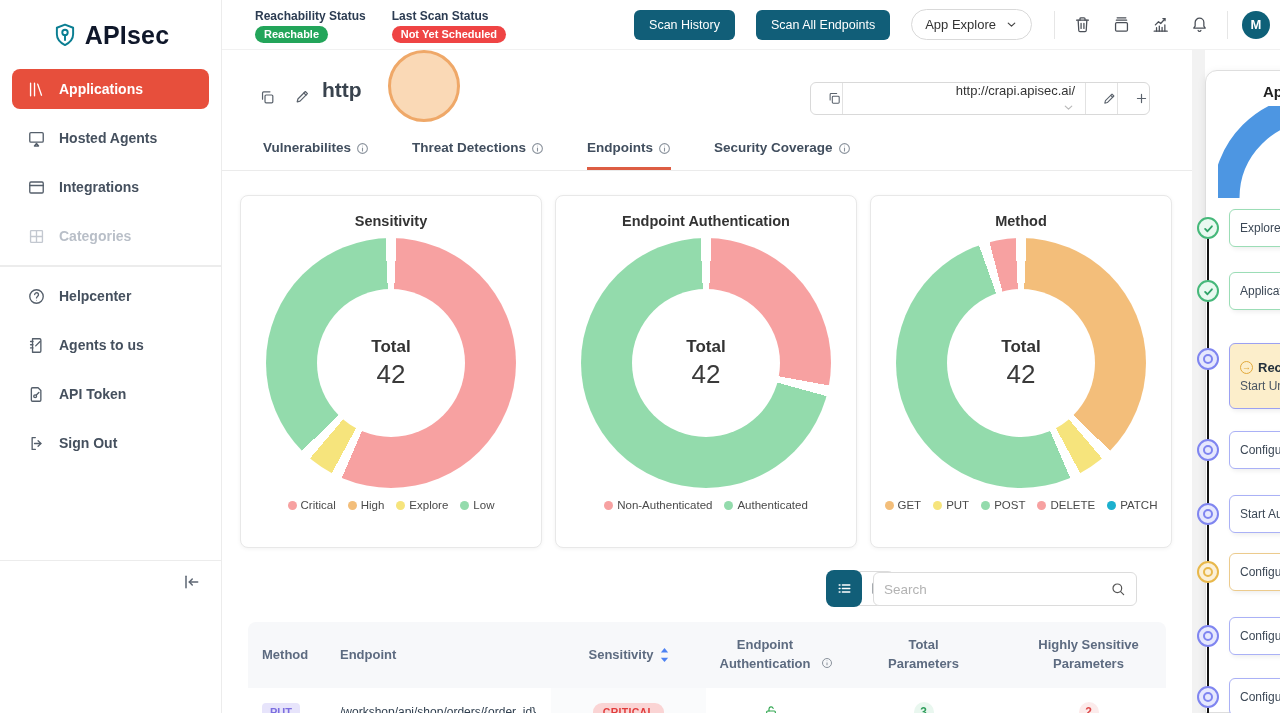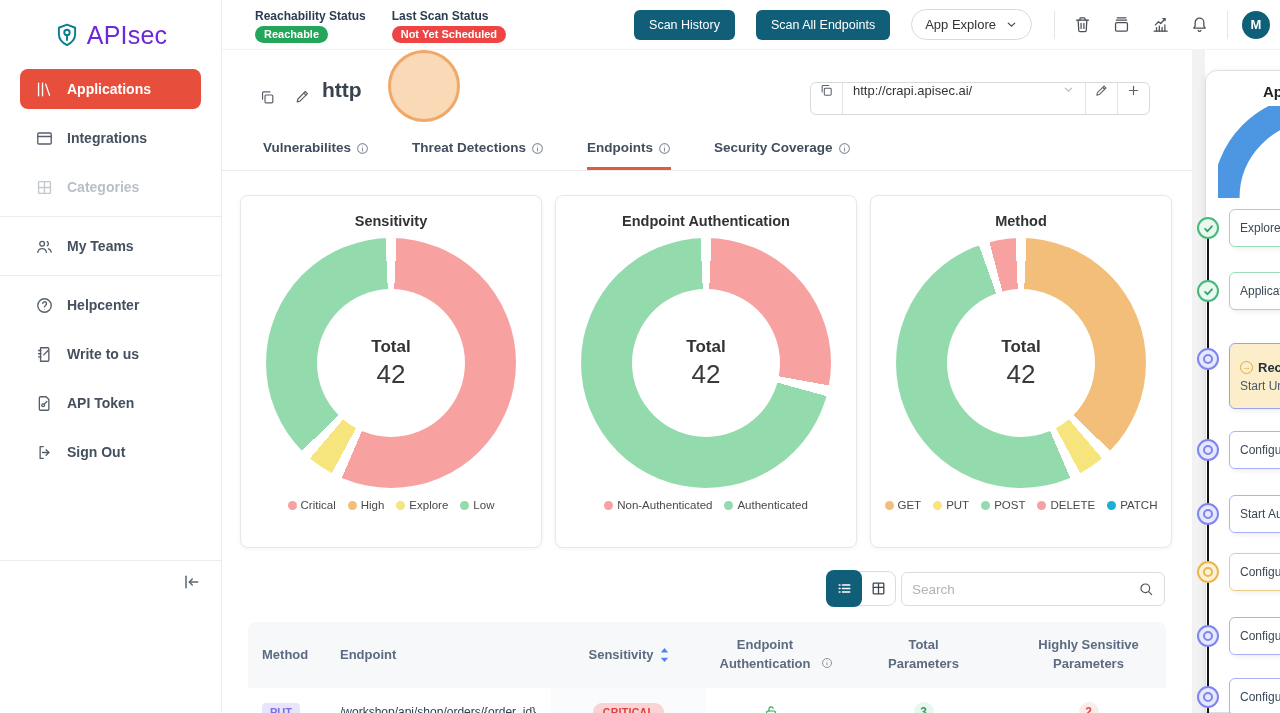--- a/index.html
+++ b/index.html
@@ -13,7 +13,7 @@
   
   .sidebar { position:absolute; left:0; top:0; width:222px; height:713px; background:#fff; border-right:1px solid #ececec; z-index:6; }
   .logo { display:flex; align-items:center; justify-content:center; gap:7px; padding-top:16px; height:54px; }
-  .logo-text { font-size:25px; font-weight:normal; color:#6d28d9; letter-spacing:.2px; }
+  .logo-text { font-size:25px; font-weight:bold; color:#0f172a; letter-spacing:.2px; }
   .side-nav { padding-top:6px; }
   .nav-item { display:flex; align-items:center; gap:13px; height:40px; margin:9px 20px; padding:0 15px; border-radius:8px; font-size:14px; font-weight:bold; color:#45505e; cursor:pointer; }
   .nav-item .nav-ic { width:19px; height:19px; color:#555f6b; flex:0 0 auto; }

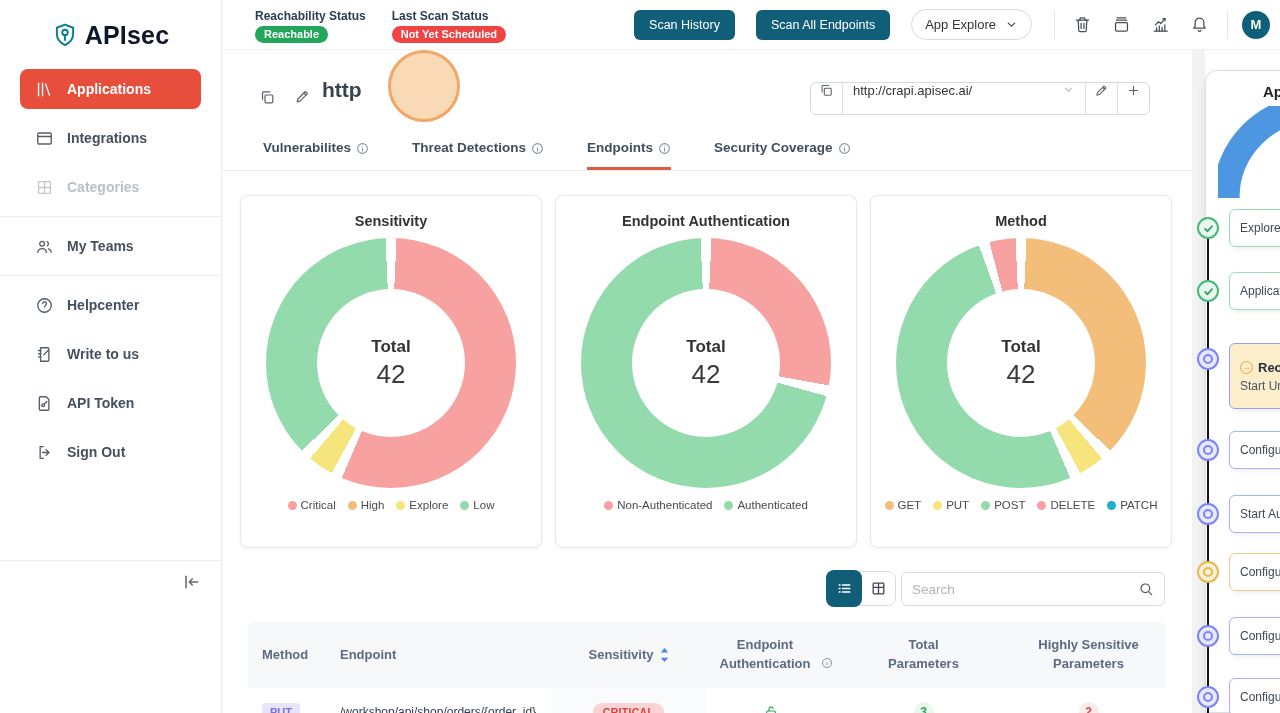--- a/index.html
+++ b/index.html
@@ -15,7 +15,7 @@
   .logo { display:flex; align-items:center; justify-content:center; gap:7px; padding-top:16px; height:54px; }
   .logo-text { font-size:25px; font-weight:bold; color:#0f172a; letter-spacing:.2px; }
   .side-nav { padding-top:6px; }
-  .nav-item { display:flex; align-items:center; gap:13px; height:40px; margin:9px 20px; padding:0 15px; border-radius:8px; font-size:14px; font-weight:bold; color:#45505e; cursor:pointer; }
+  .nav-item { display:flex; align-items:center; gap:13px; height:40px; margin:9px 12px; padding:0 15px; border-radius:8px; font-size:14px; font-weight:bold; color:#45505e; cursor:pointer; }
   .nav-item .nav-ic { width:19px; height:19px; color:#555f6b; flex:0 0 auto; }
   .nav-item.active { background:#E74F3C; color:#fff; }
   .nav-item.active .nav-ic { color:#fff; }

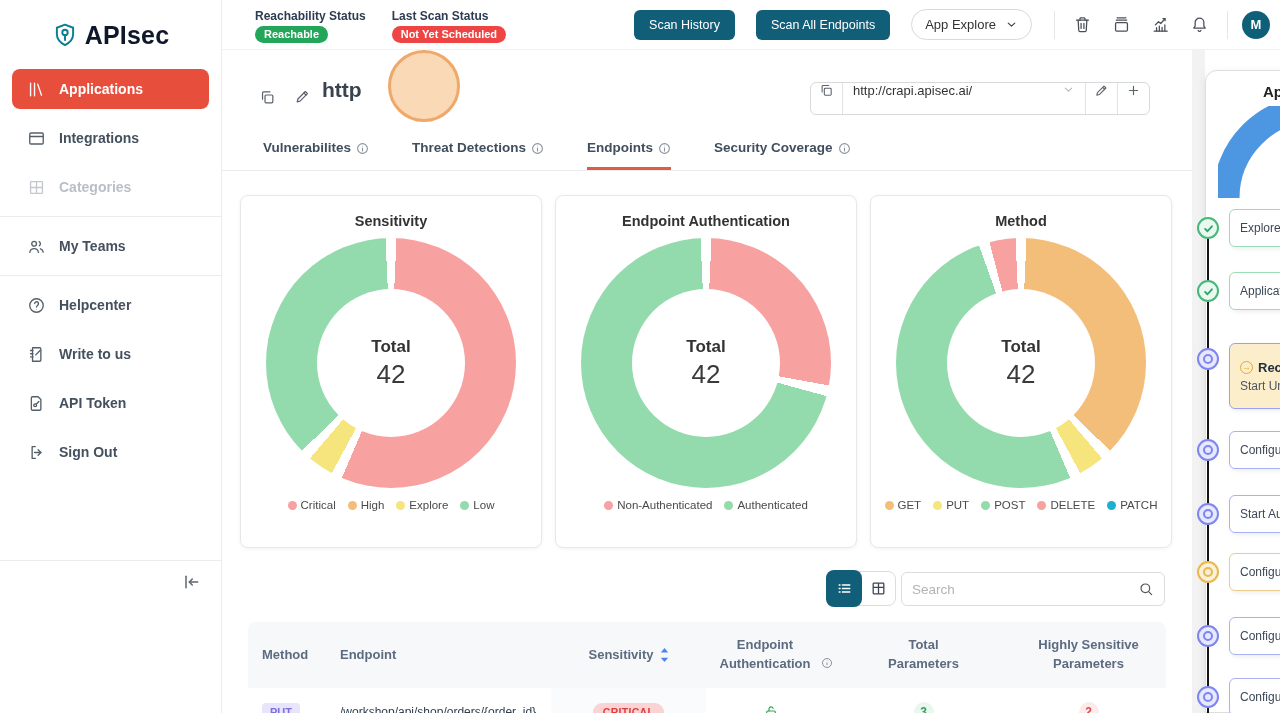--- a/index.html
+++ b/index.html
@@ -50,7 +50,7 @@
   .app-name { position:absolute; left:100px; top:28px; font-size:21px; font-weight:bold; color:#39434e; }
   .app-avatar { position:absolute; left:166px; top:0; width:72px; height:72px; border-radius:50%; background:#FAD9B6; border:3px solid #EFA868; cursor:pointer; }
   .url-group { position:absolute; left:588px; top:32px; width:340px; height:33px; display:flex; border:1px solid #d9d9d9; border-radius:6px; background:#fff; }
-  .url-group > * { display:flex; align-items:flex-start; }
+  .url-group > * { display:flex; align-items:flex-end;flex-direction:column; }
   .url-copy { width:32px; justify-content:center; border-right:1px solid #e2e2e2; color:#5a626c; cursor:pointer; }
   .url-copy svg, .url-edit svg, .url-add svg { width:15px; height:15px; }
   .url-select { flex:1; padding:0 10px; font-size:13px; color:#333; justify-content:space-between; cursor:pointer; }

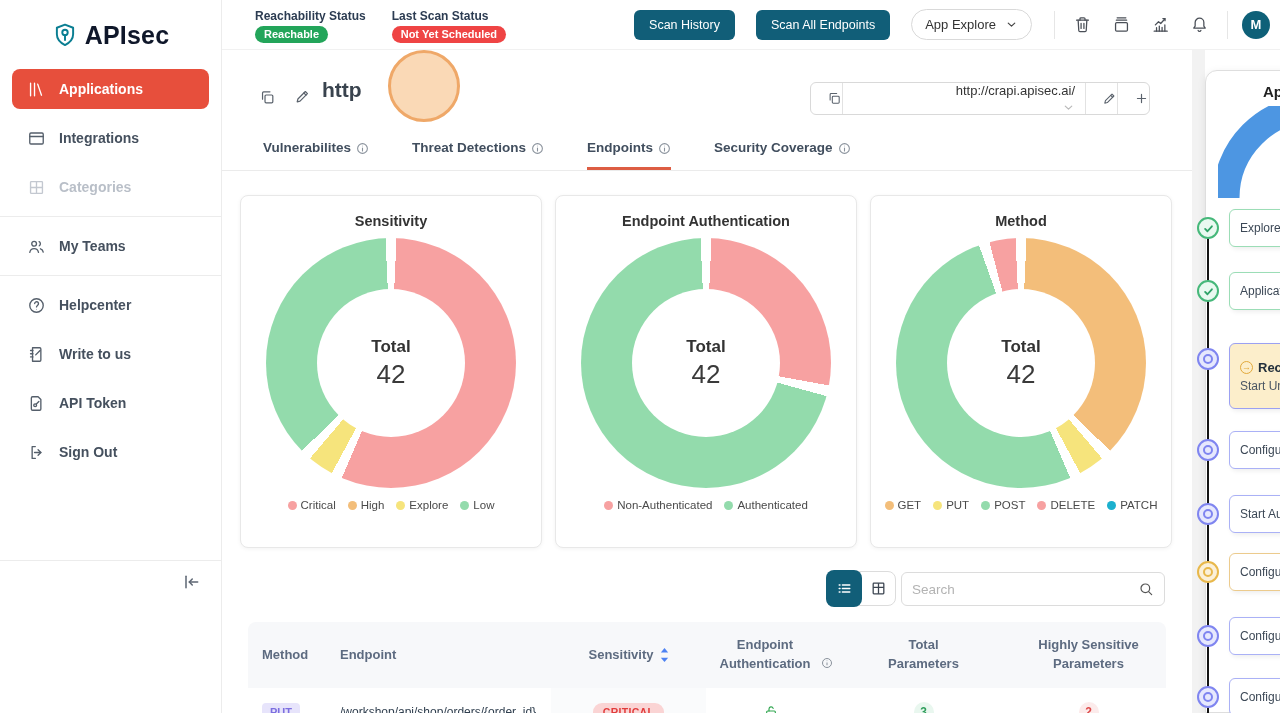--- a/index.html
+++ b/index.html
@@ -160,6 +160,15 @@
         <div class="nav-item">
           <span class="nav-ic">
             <svg viewBox="0 0 24 24" fill="none" stroke="currentColor" stroke-width="1.7" stroke-linecap="round" stroke-linejoin="round">
+              <rect x="3.5" y="4.5" width="17" height="12" rx="1.5"></rect>
+              <path d="M12 18.2l2.6 3.3H9.4z"></path>
+            </svg>
+          </span>
+          <span class="nav-label">Hosted Agents</span>
+        </div>
+        <div class="nav-item">
+          <span class="nav-ic">
+            <svg viewBox="0 0 24 24" fill="none" stroke="currentColor" stroke-width="1.7" stroke-linecap="round" stroke-linejoin="round">
               <rect x="3.5" y="5" width="17" height="14" rx="1.5"></rect>
               <path d="M3.5 9.5h17"></path>
             </svg>

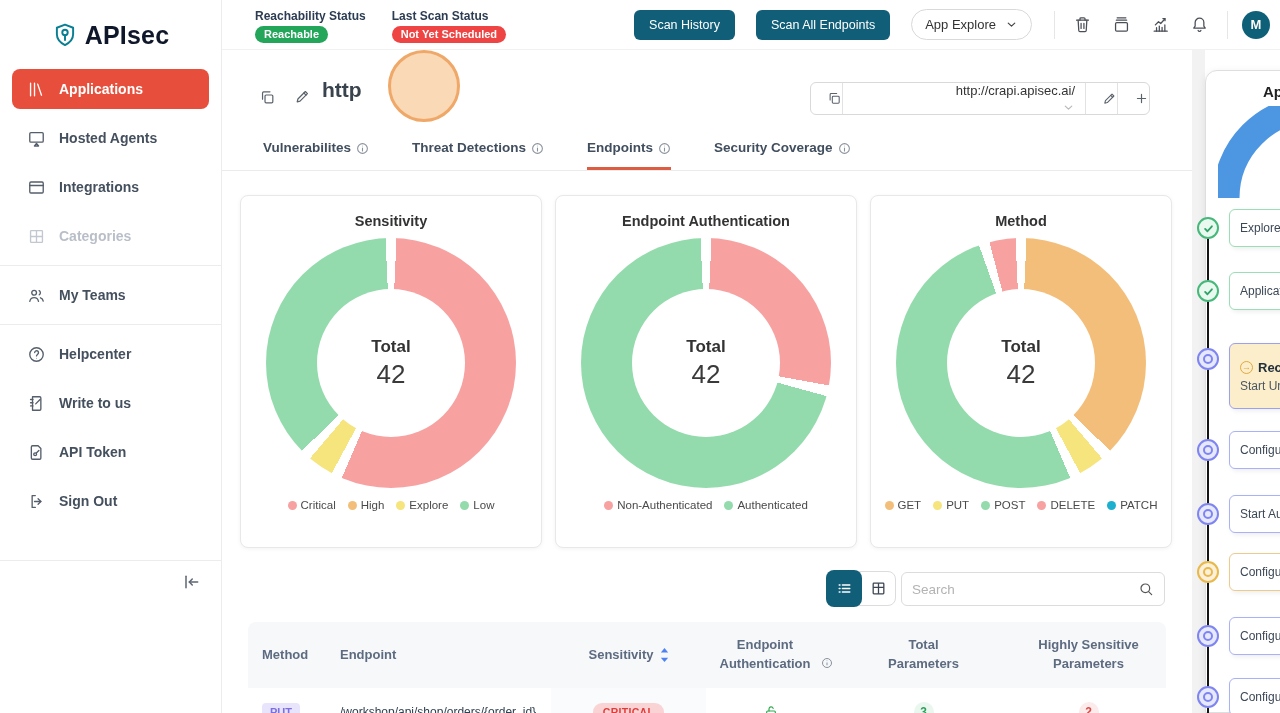--- a/index.html
+++ b/index.html
@@ -185,17 +185,6 @@
           <span class="nav-label">Categories</span>
         </div>
         <div class="nav-divider"></div>
-        <div class="nav-item">
-          <span class="nav-ic">
-            <svg viewBox="0 0 24 24" fill="none" stroke="currentColor" stroke-width="1.7" stroke-linecap="round" stroke-linejoin="round">
-              <circle cx="9" cy="8.5" r="3"></circle>
-              <path d="M3.5 19.5c.6-3.1 2.8-4.8 5.5-4.8s4.9 1.7 5.5 4.8"></path>
-              <path d="M15.3 5.9a3 3 0 0 1 .2 5.2"></path>
-              <path d="M17 14.9c1.9.6 3.1 2 3.5 4.1"></path>
-            </svg>
-          </span>
-          <span class="nav-label">My Teams</span>
-        </div>
         <div class="nav-divider"></div>
         <div class="nav-item">
           <span class="nav-ic">

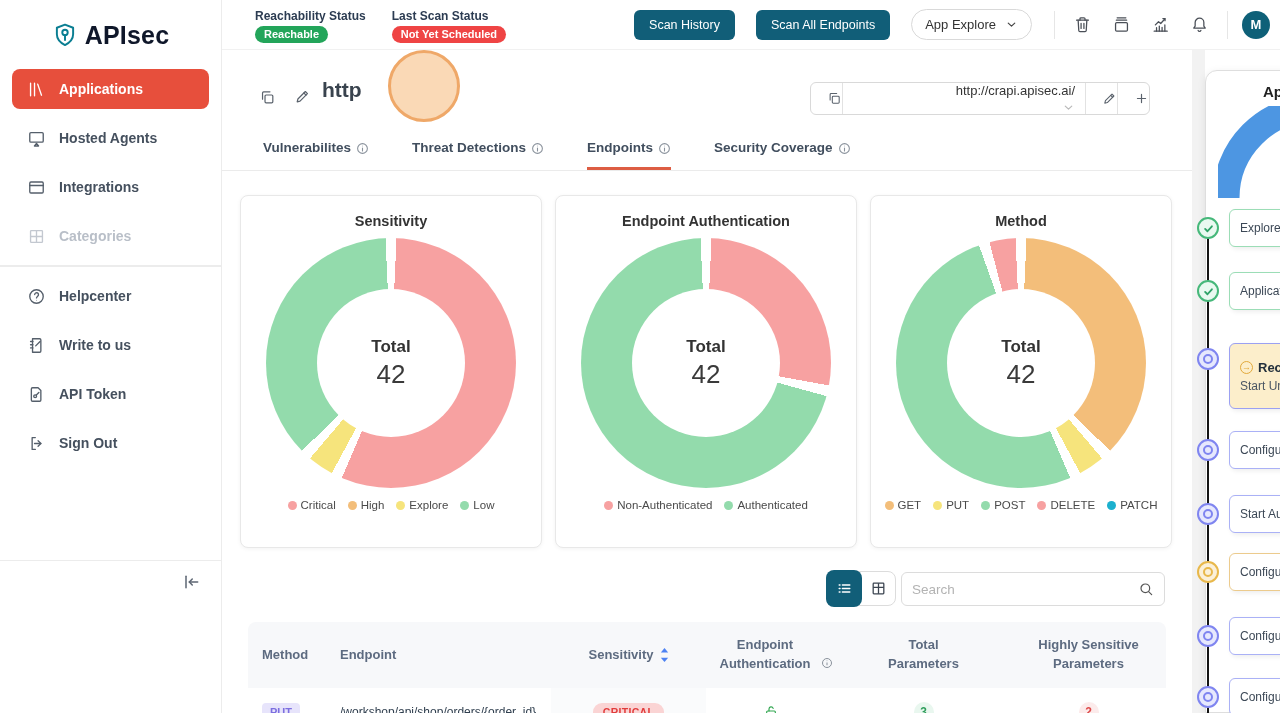--- a/index.html
+++ b/index.html
@@ -204,7 +204,7 @@
               <path d="M11 12.5L16.5 7"></path>
             </svg>
           </span>
-          <span class="nav-label">Write to us</span>
+          <span class="nav-label">Agents to us</span>
         </div>
         <div class="nav-item">
           <span class="nav-ic">

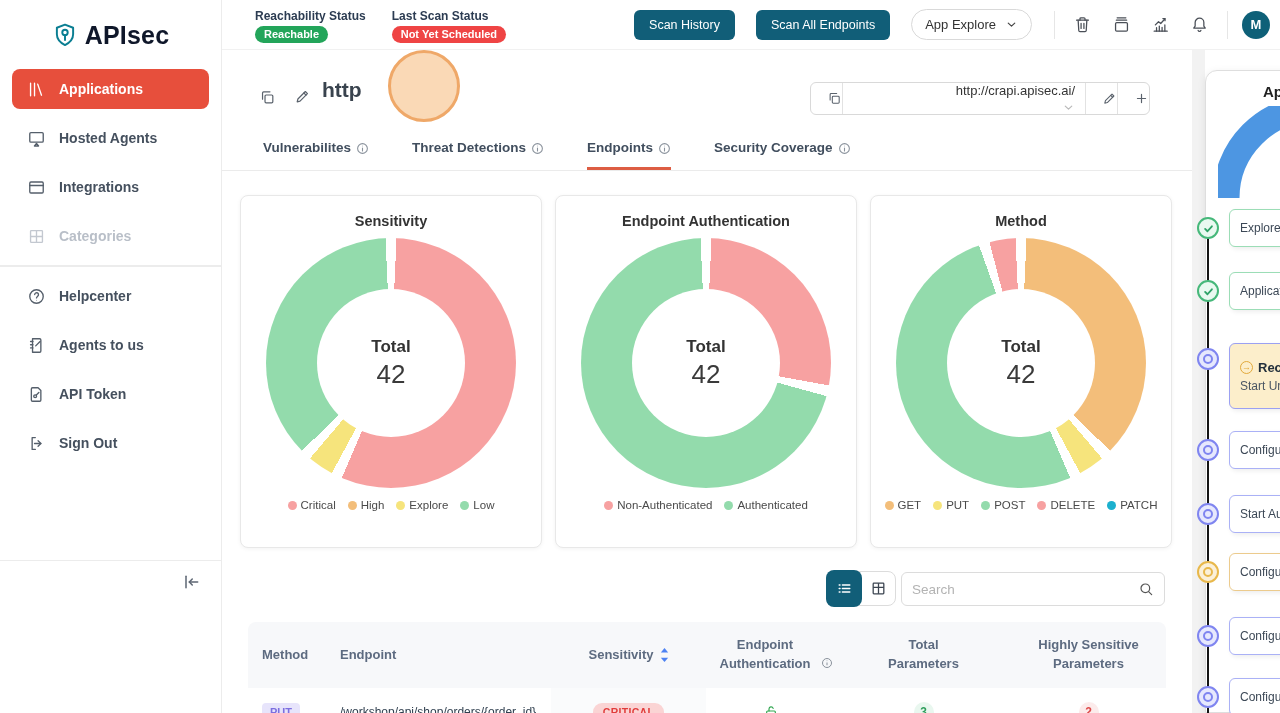--- a/index.html
+++ b/index.html
@@ -81,7 +81,7 @@
   .vt-btn { width:34px; height:35px; display:flex; align-items:center; justify-content:center; color:#3b4450; cursor:pointer; }
   .vt-btn svg { width:17px; height:17px; }
   .vt-btn.active { background:#115E78; color:#fff; border-radius:8px; height:37px; margin:-1px; width:36px; }
-  .search-box { position:absolute; left:679px; top:522px; width:264px; height:34px; border:1px solid #dcdcdc; border-radius:6px; display:flex; align-items:center; padding:12px 10px; background:#fff; }
+  .search-box { position:absolute; left:651px; top:522px; width:264px; height:34px; border:1px solid #dcdcdc; border-radius:6px; display:flex; align-items:center; padding:12px 10px; background:#fff; }
   .search-box input { flex:1; border:none; outline:none; font-size:13.5px; color:#333; font-family:"Liberation Sans", sans-serif; background:transparent; }
   .search-box input::placeholder { color:#b3b3b3; }
   .search-box svg { width:16px; height:16px; color:#555; }

